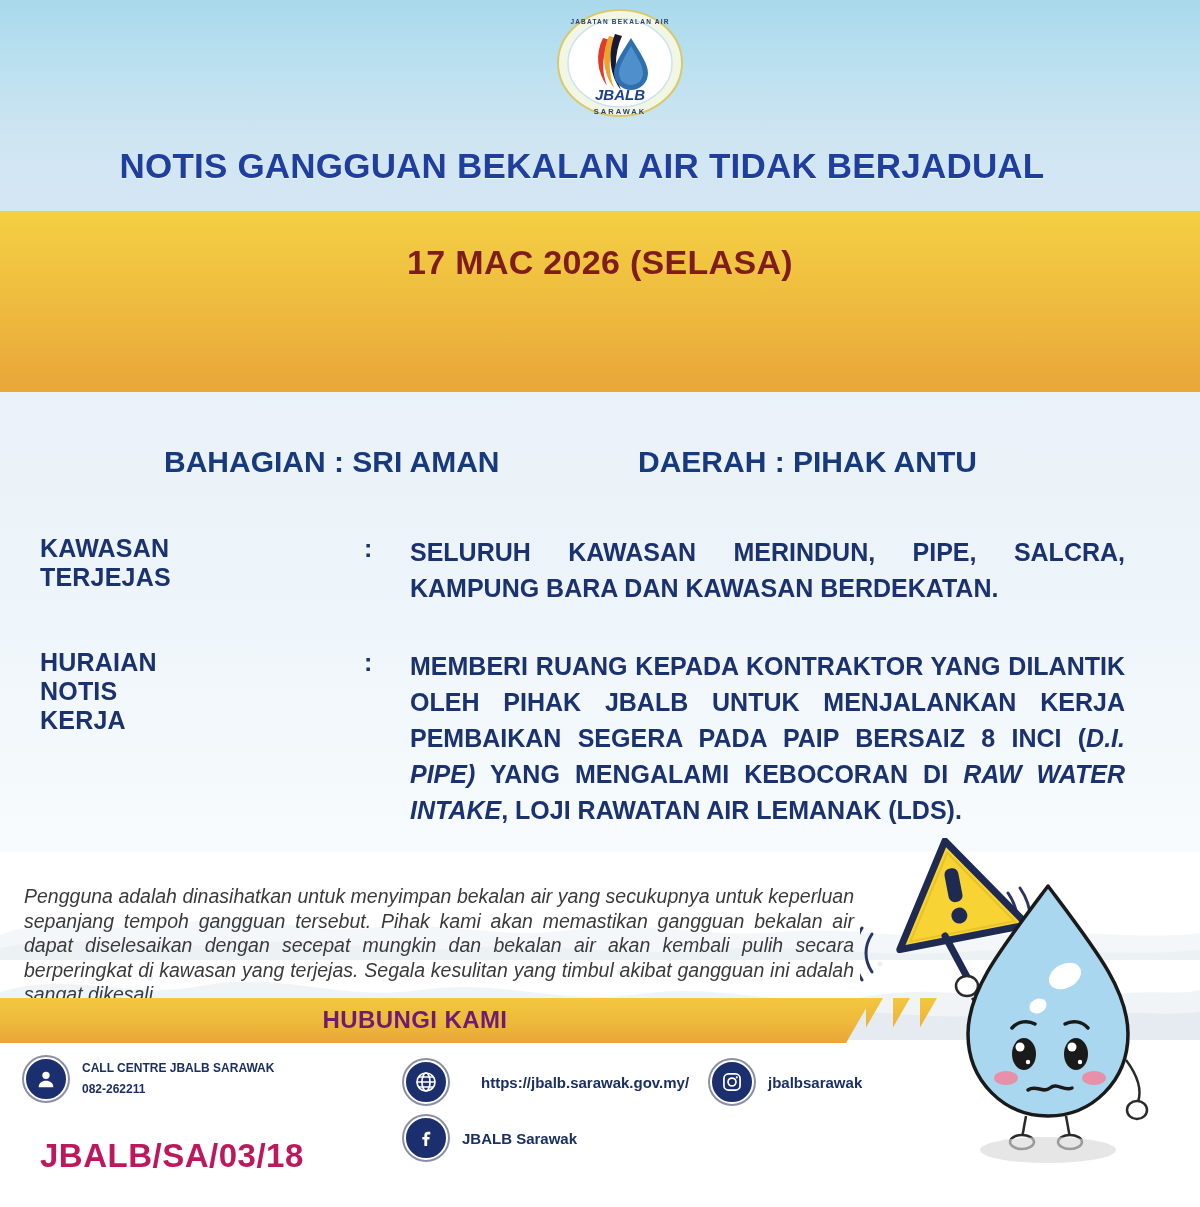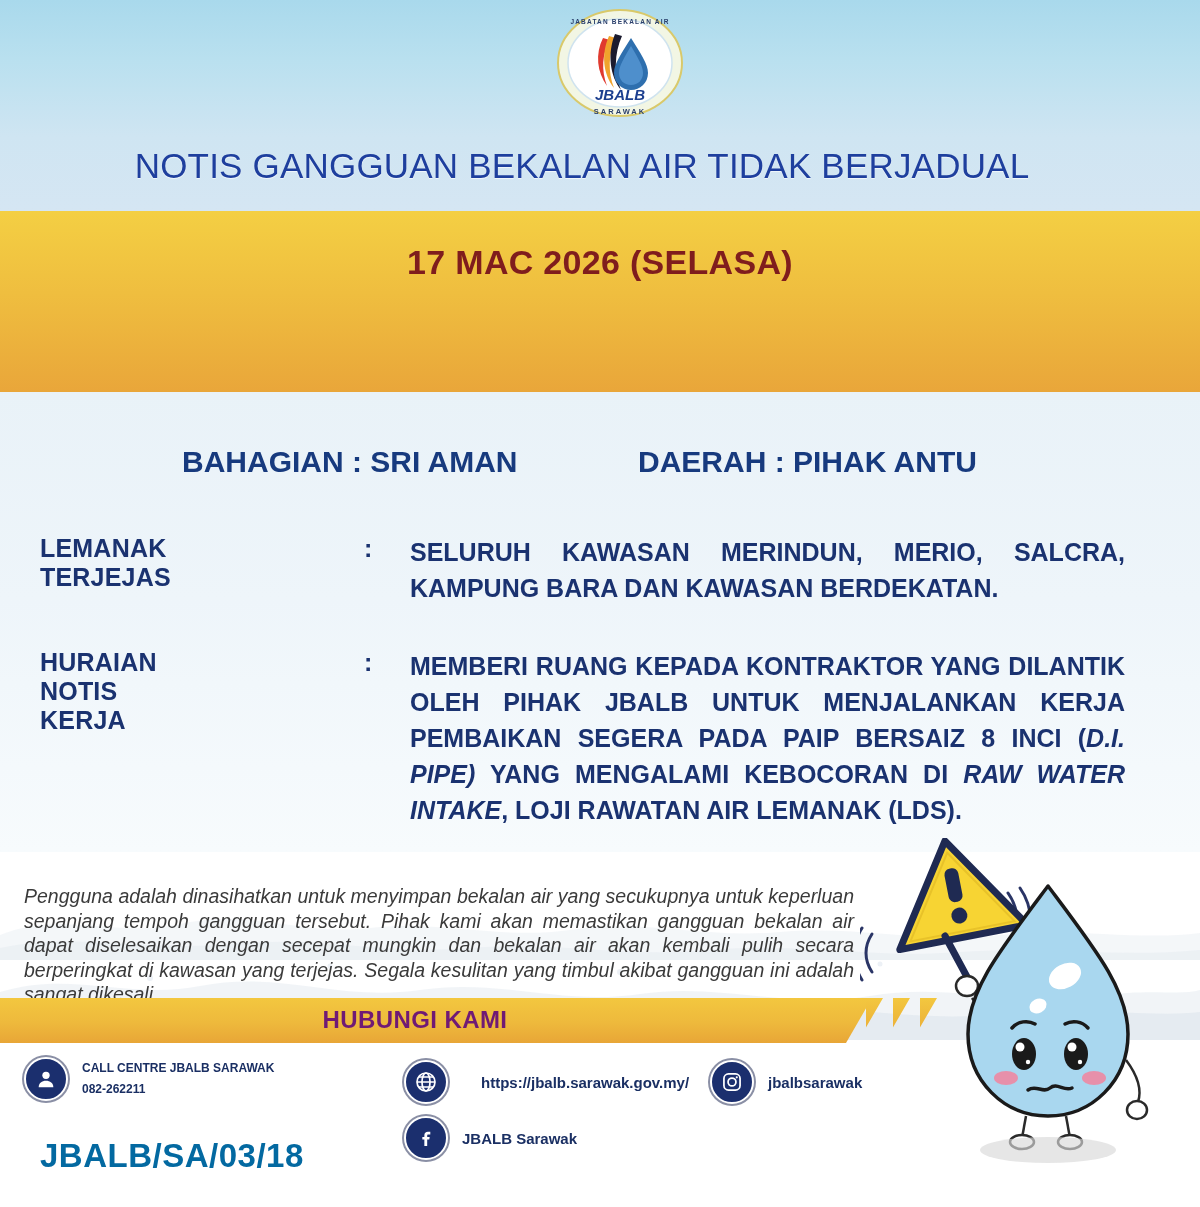--- a/index.html
+++ b/index.html
@@ -53,7 +53,7 @@
   .title{
     position:absolute;left:0;top:146px;width:1164px;
     text-align:center;
-    font-size:35px;font-weight:normal;letter-spacing:.2px;
+    font-size:35px;font-weight:bold;letter-spacing:.2px;
     color:#1e3f9e;
     text-shadow:0 1px 1px rgba(255,255,255,.7);
   }

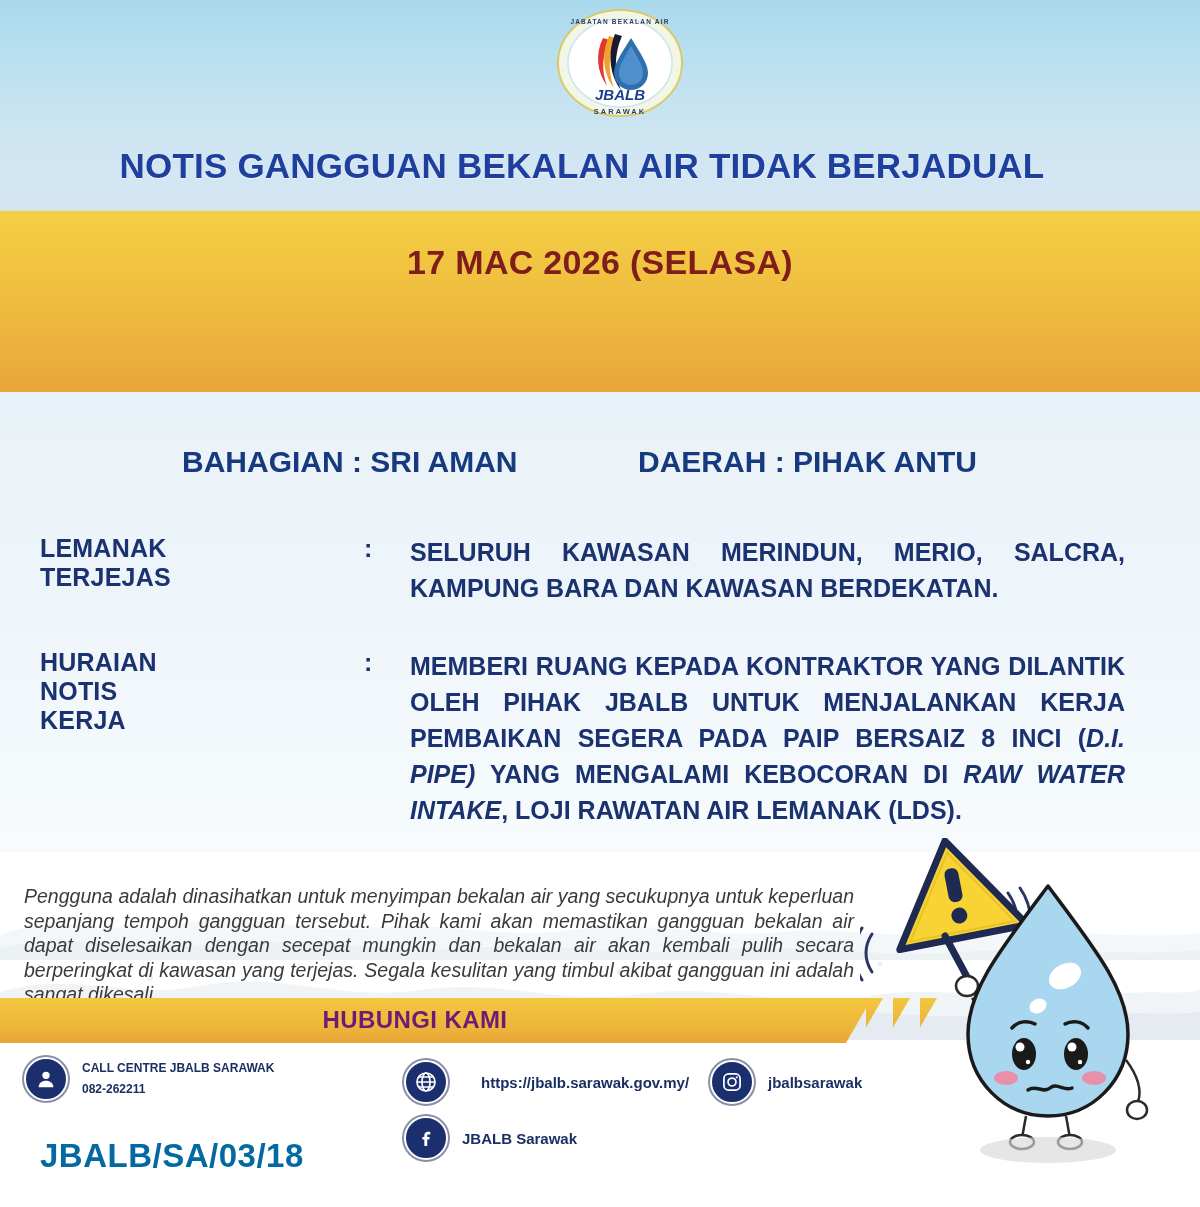--- a/index.html
+++ b/index.html
@@ -71,7 +71,7 @@
     position:absolute;left:0;top:445px;width:1200px;
     color:#173a7e;font-weight:bold;font-size:30px;
   }
-  .region-div{position:absolute;left:182px;top:0;}
+  .region-div{position:absolute;left:164px;top:0;}
   .region-dis{position:absolute;left:638px;top:0;}
 
   

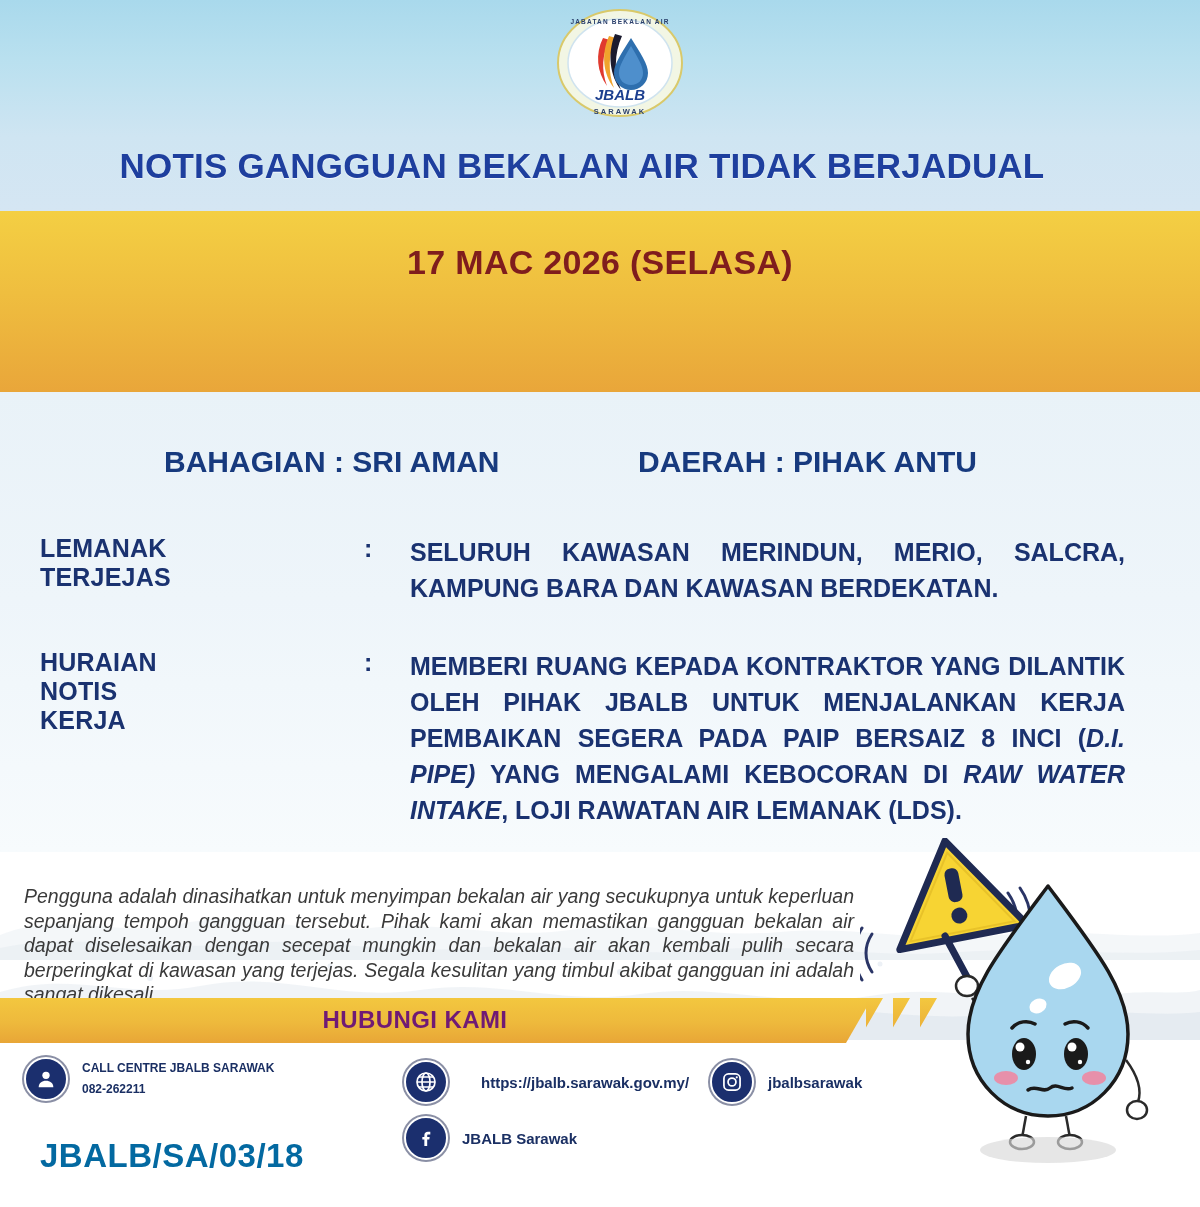--- a/index.html
+++ b/index.html
@@ -202,7 +202,7 @@
   </div>
 
   <div id="row-area" class="field">
-    <span class="field-label">LEMANAK TERJEJAS</span>
+    <span class="field-label">KAWASAN TERJEJAS</span>
     <span class="field-colon">:</span>
     <span class="field-value">SELURUH KAWASAN MERINDUN, MERIO, SALCRA, KAMPUNG BARA DAN KAWASAN BERDEKATAN.</span>
   </div>

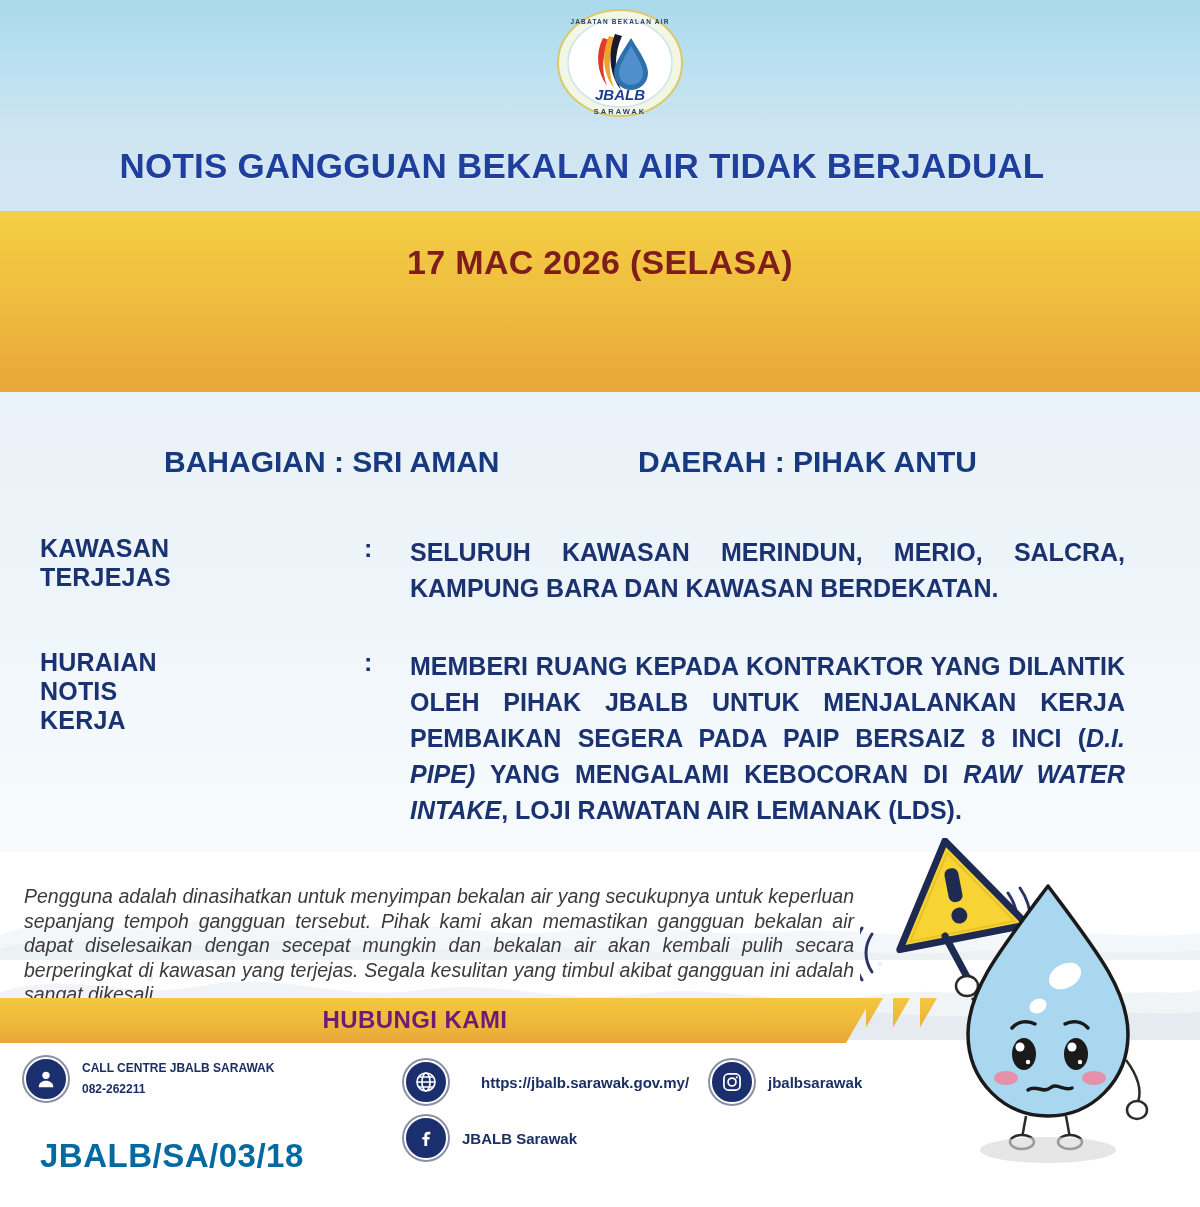--- a/index.html
+++ b/index.html
@@ -204,7 +204,7 @@
   <div id="row-area" class="field">
     <span class="field-label">KAWASAN TERJEJAS</span>
     <span class="field-colon">:</span>
-    <span class="field-value">SELURUH KAWASAN MERINDUN, MERIO, SALCRA, KAMPUNG BARA DAN KAWASAN BERDEKATAN.</span>
+    <span class="field-value">SELURUH KAWASAN MERINDUN, PIPE, SALCRA, KAMPUNG BARA DAN KAWASAN BERDEKATAN.</span>
   </div>
 
   <div id="row-desc" class="field">

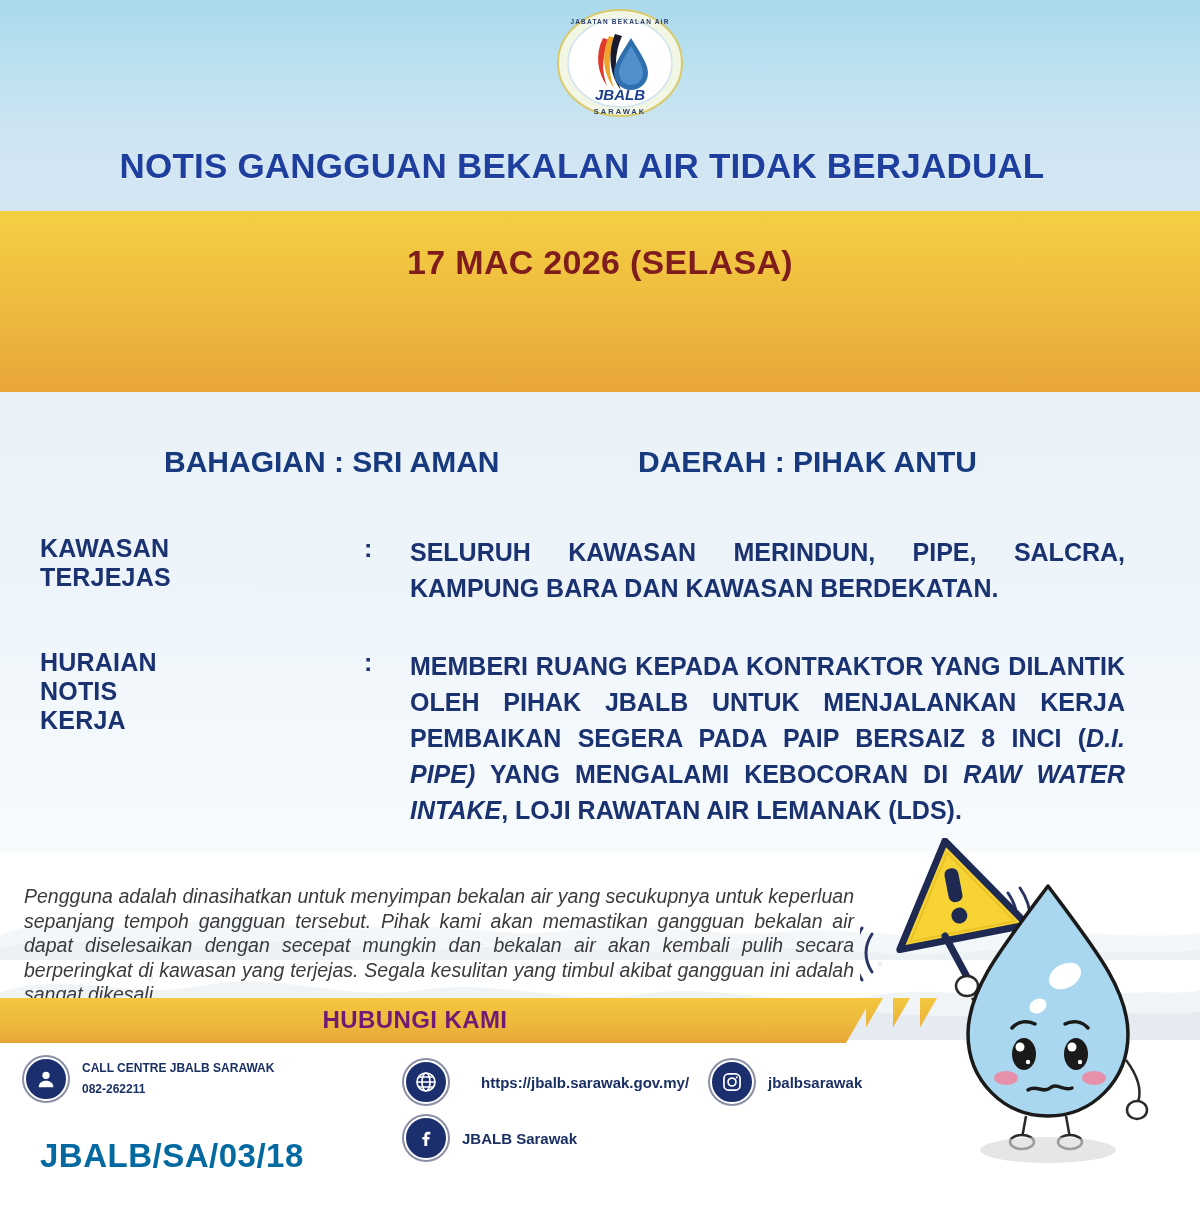--- a/index.html
+++ b/index.html
@@ -145,7 +145,7 @@
   
   .refno{
     position:absolute;left:40px;top:1137px;
-    font-size:33px;font-weight:bold;color:#0369a1;letter-spacing:.5px;
+    font-size:33px;font-weight:bold;color:#be185d;letter-spacing:.5px;
   }
 
   

